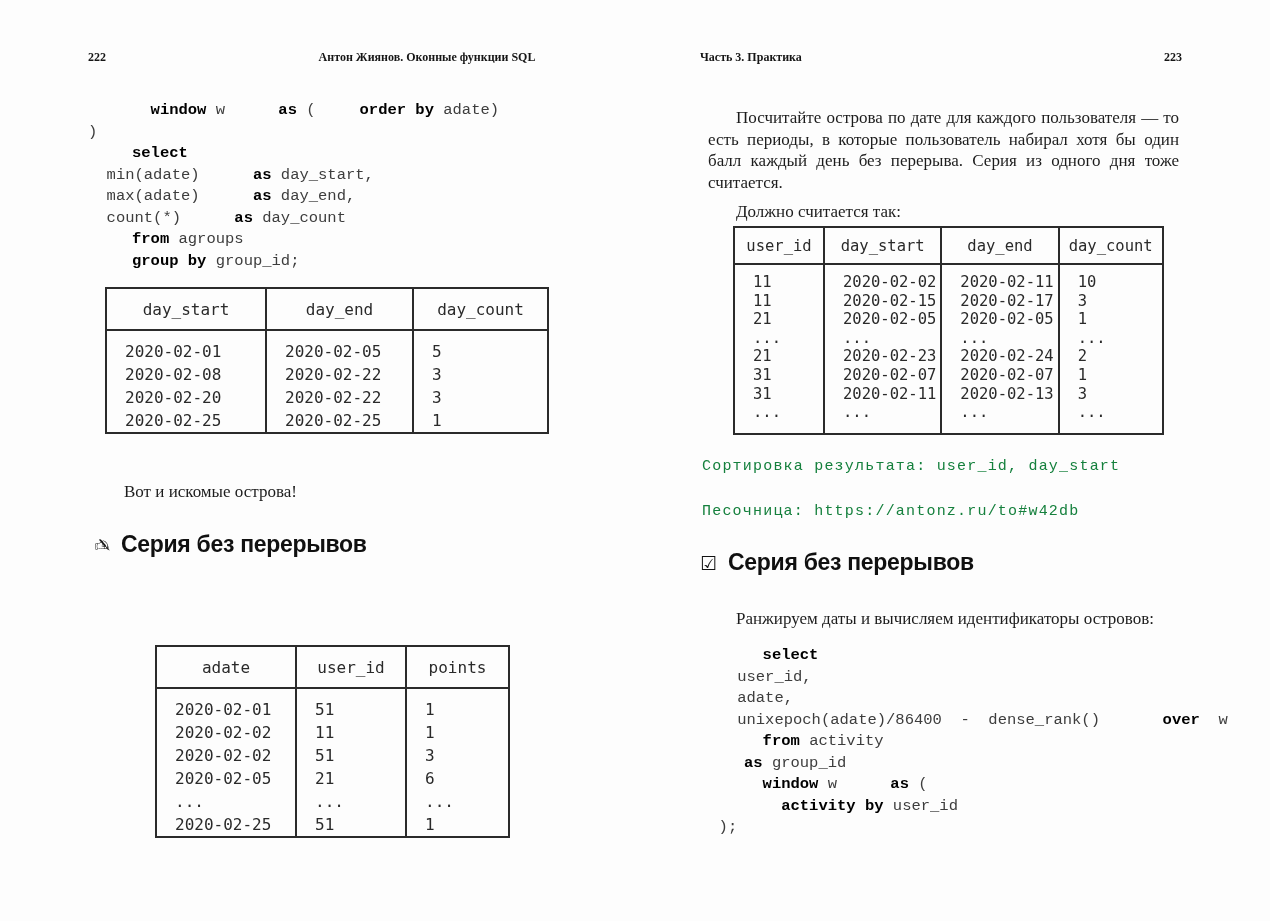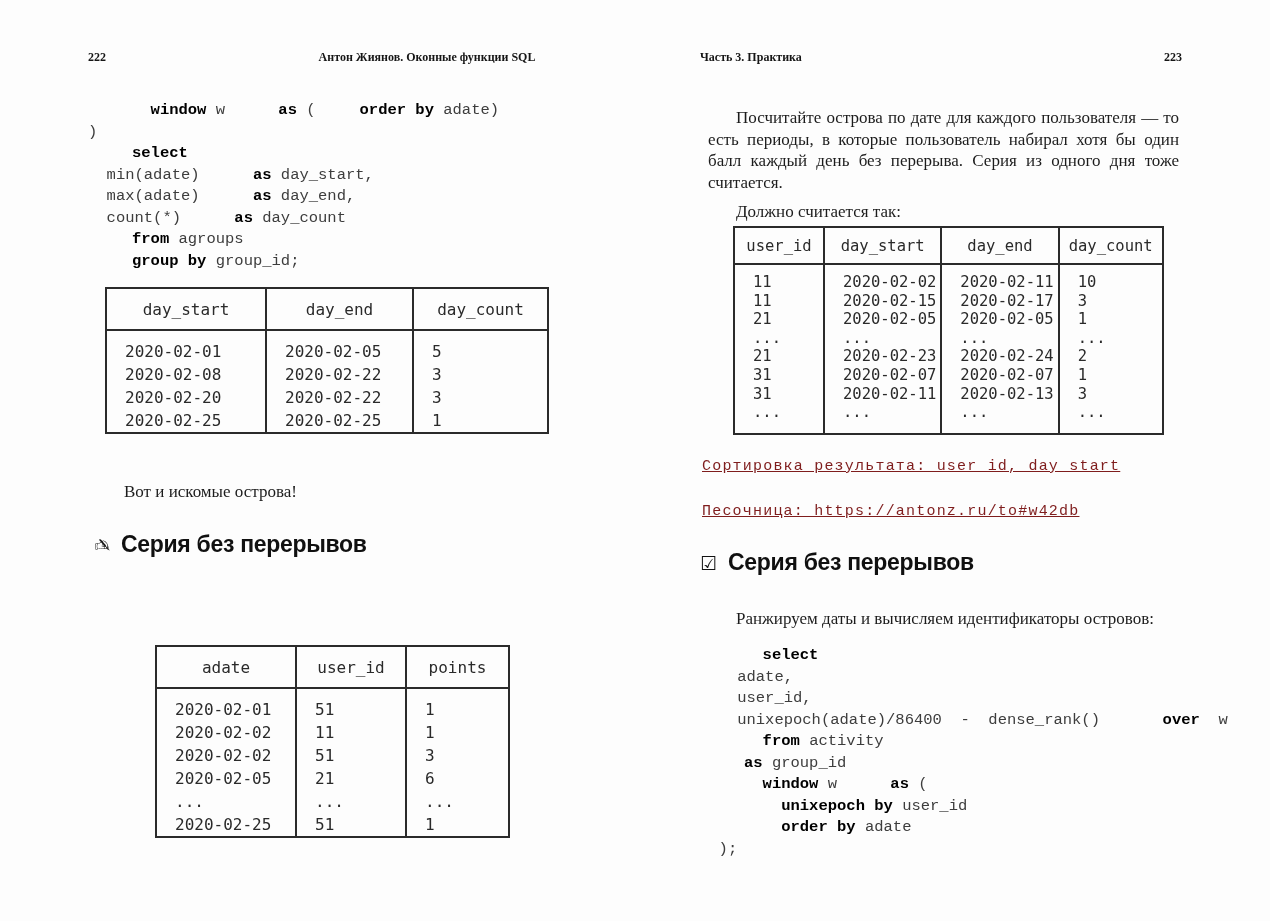--- a/index.html
+++ b/index.html
@@ -64,7 +64,7 @@
     position:absolute;
     font-family:"Liberation Mono", monospace;
     font-size:15px; letter-spacing:1.2px;
-    color:#7f1d1d; white-space:pre;text-decoration:underline;
+    color:#15803d; white-space:pre;
   }
 
   

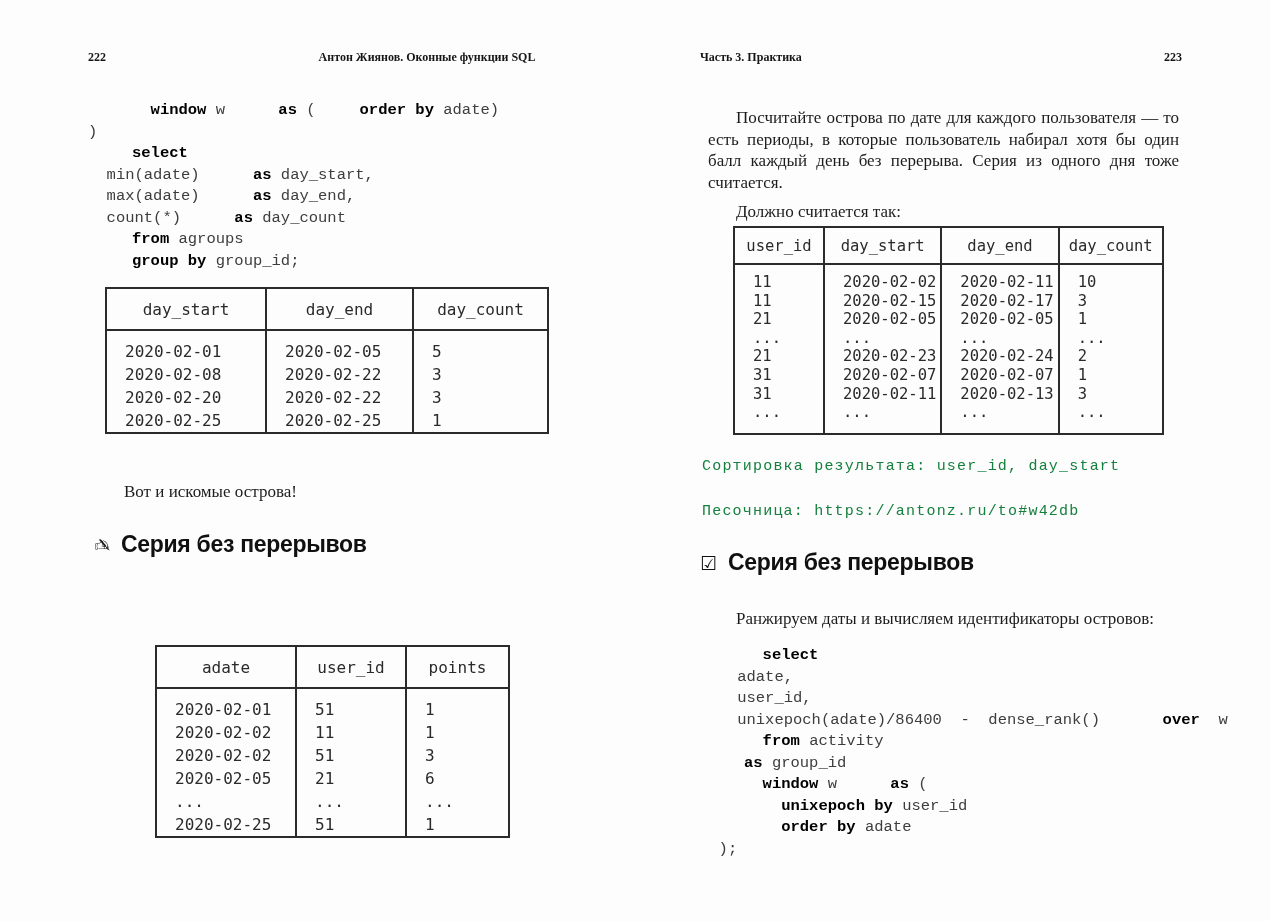--- a/index.html
+++ b/index.html
@@ -303,8 +303,8 @@
 
   <div class="code-block pos" style="top:645px;">
       <div class="code-line"><span>  </span><span class="kw">select</span></div>
+      <div class="code-line"><span>    user_id,</span></div>
       <div class="code-line"><span>    adate,</span></div>
-      <div class="code-line"><span>    user_id,</span></div>
       <div class="code-line"><span>    unixepoch(adate)/86400  -  dense_rank()  </span><span class="kw">over</span><span>  w</span></div>
       <div class="code-line"><span>  </span><span class="kw">from</span><span> activity</span></div>
       <div class="code-line"><span class="kw">as</span><span> group_id</span></div>

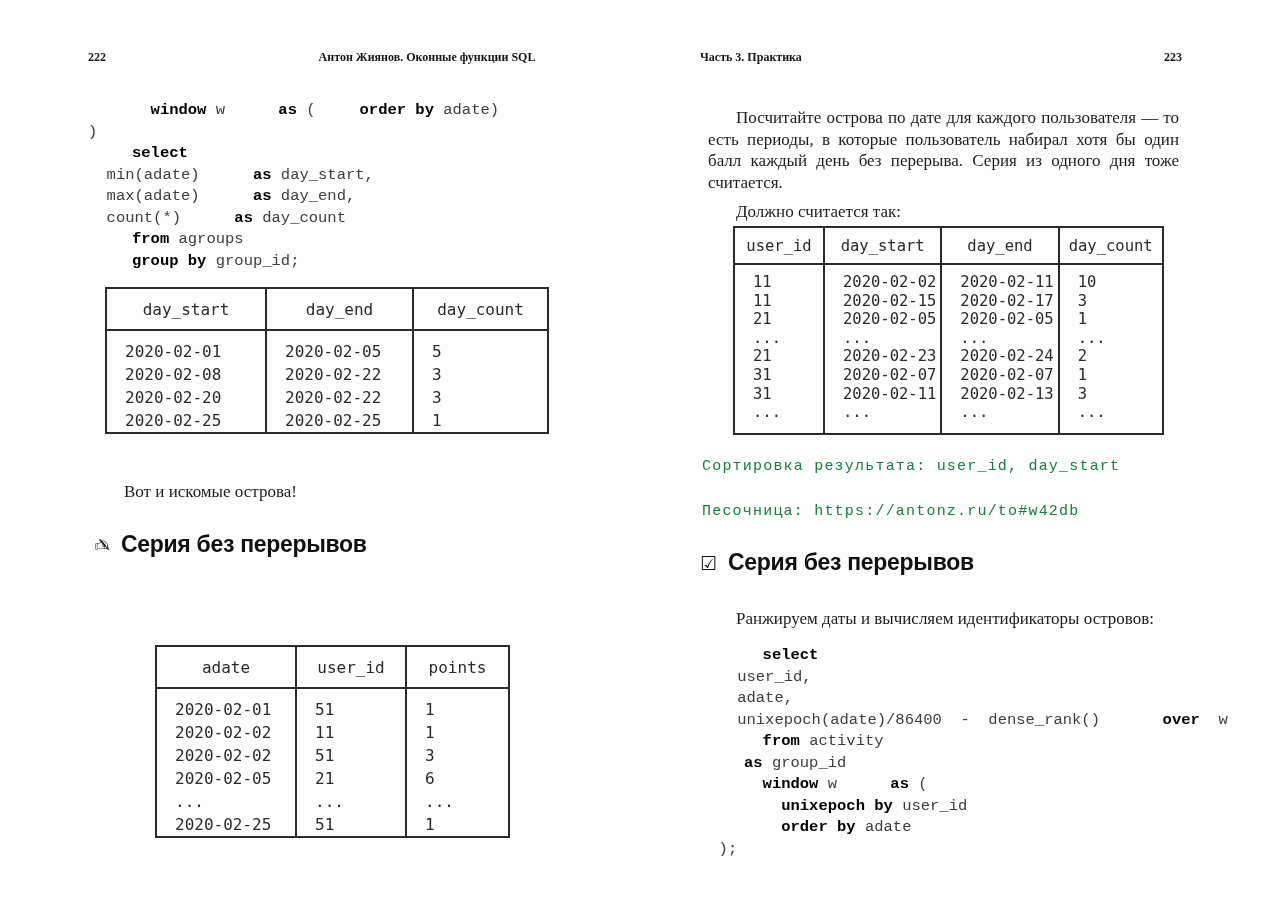--- a/index.html
+++ b/index.html
@@ -309,7 +309,7 @@
       <div class="code-line"><span>  </span><span class="kw">from</span><span> activity</span></div>
       <div class="code-line"><span class="kw">as</span><span> group_id</span></div>
       <div class="code-line"><span>  </span><span class="kw">window</span><span> w </span><span class="kw">as</span><span> (</span></div>
-      <div class="code-line"><span>    </span><span class="kw">unixepoch by</span><span> user_id</span></div>
+      <div class="code-line"><span>    </span><span class="kw">activity by</span><span> user_id</span></div>
       <div class="code-line"><span>    </span><span class="kw">order by</span><span> adate</span></div>
       <div class="code-line"><span>  );</span></div>
     </div>

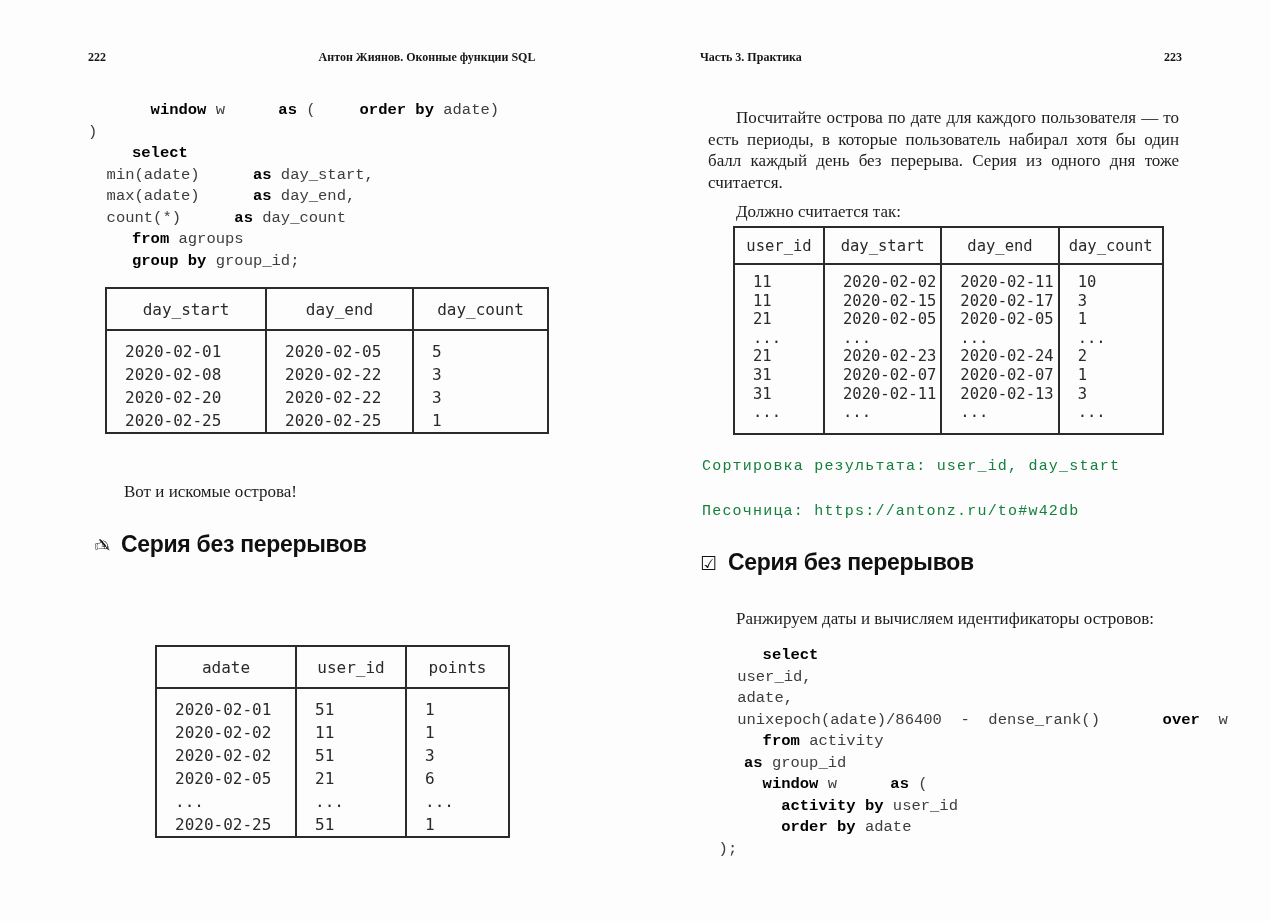--- a/index.html
+++ b/index.html
@@ -310,7 +310,6 @@
       <div class="code-line"><span class="kw">as</span><span> group_id</span></div>
       <div class="code-line"><span>  </span><span class="kw">window</span><span> w </span><span class="kw">as</span><span> (</span></div>
       <div class="code-line"><span>    </span><span class="kw">activity by</span><span> user_id</span></div>
-      <div class="code-line"><span>    </span><span class="kw">order by</span><span> adate</span></div>
       <div class="code-line"><span>  );</span></div>
     </div>
 </div>

